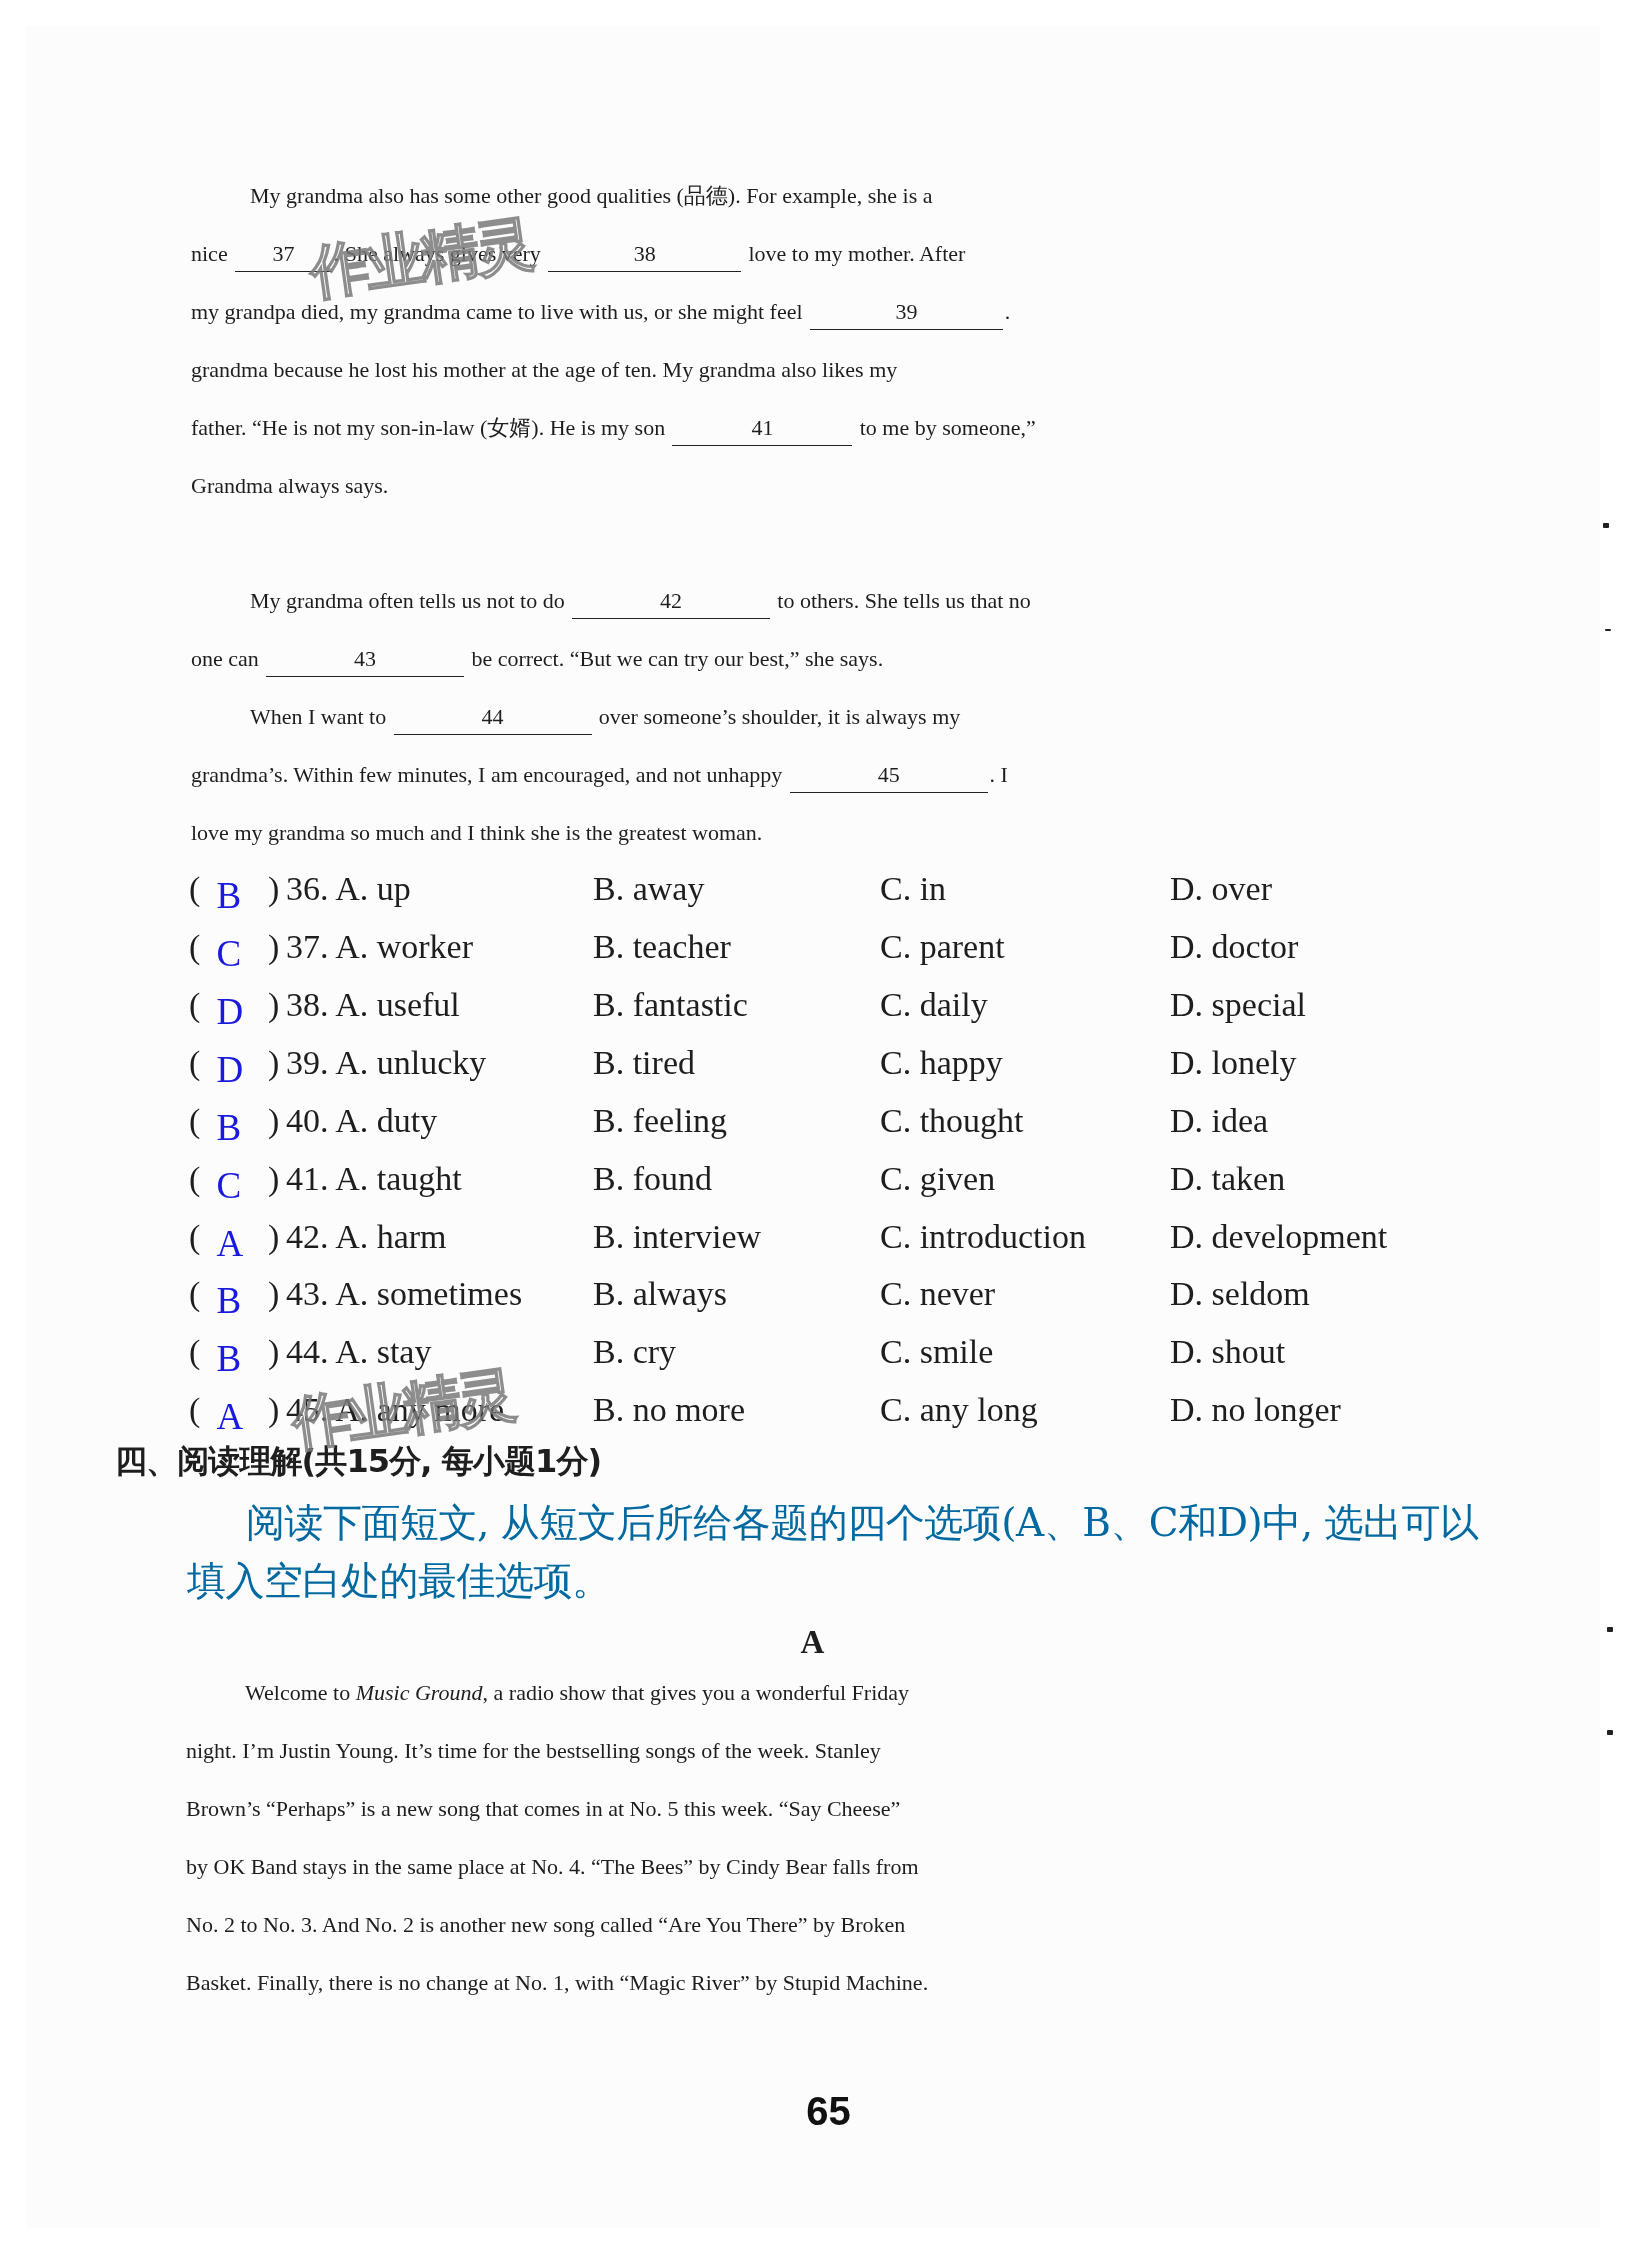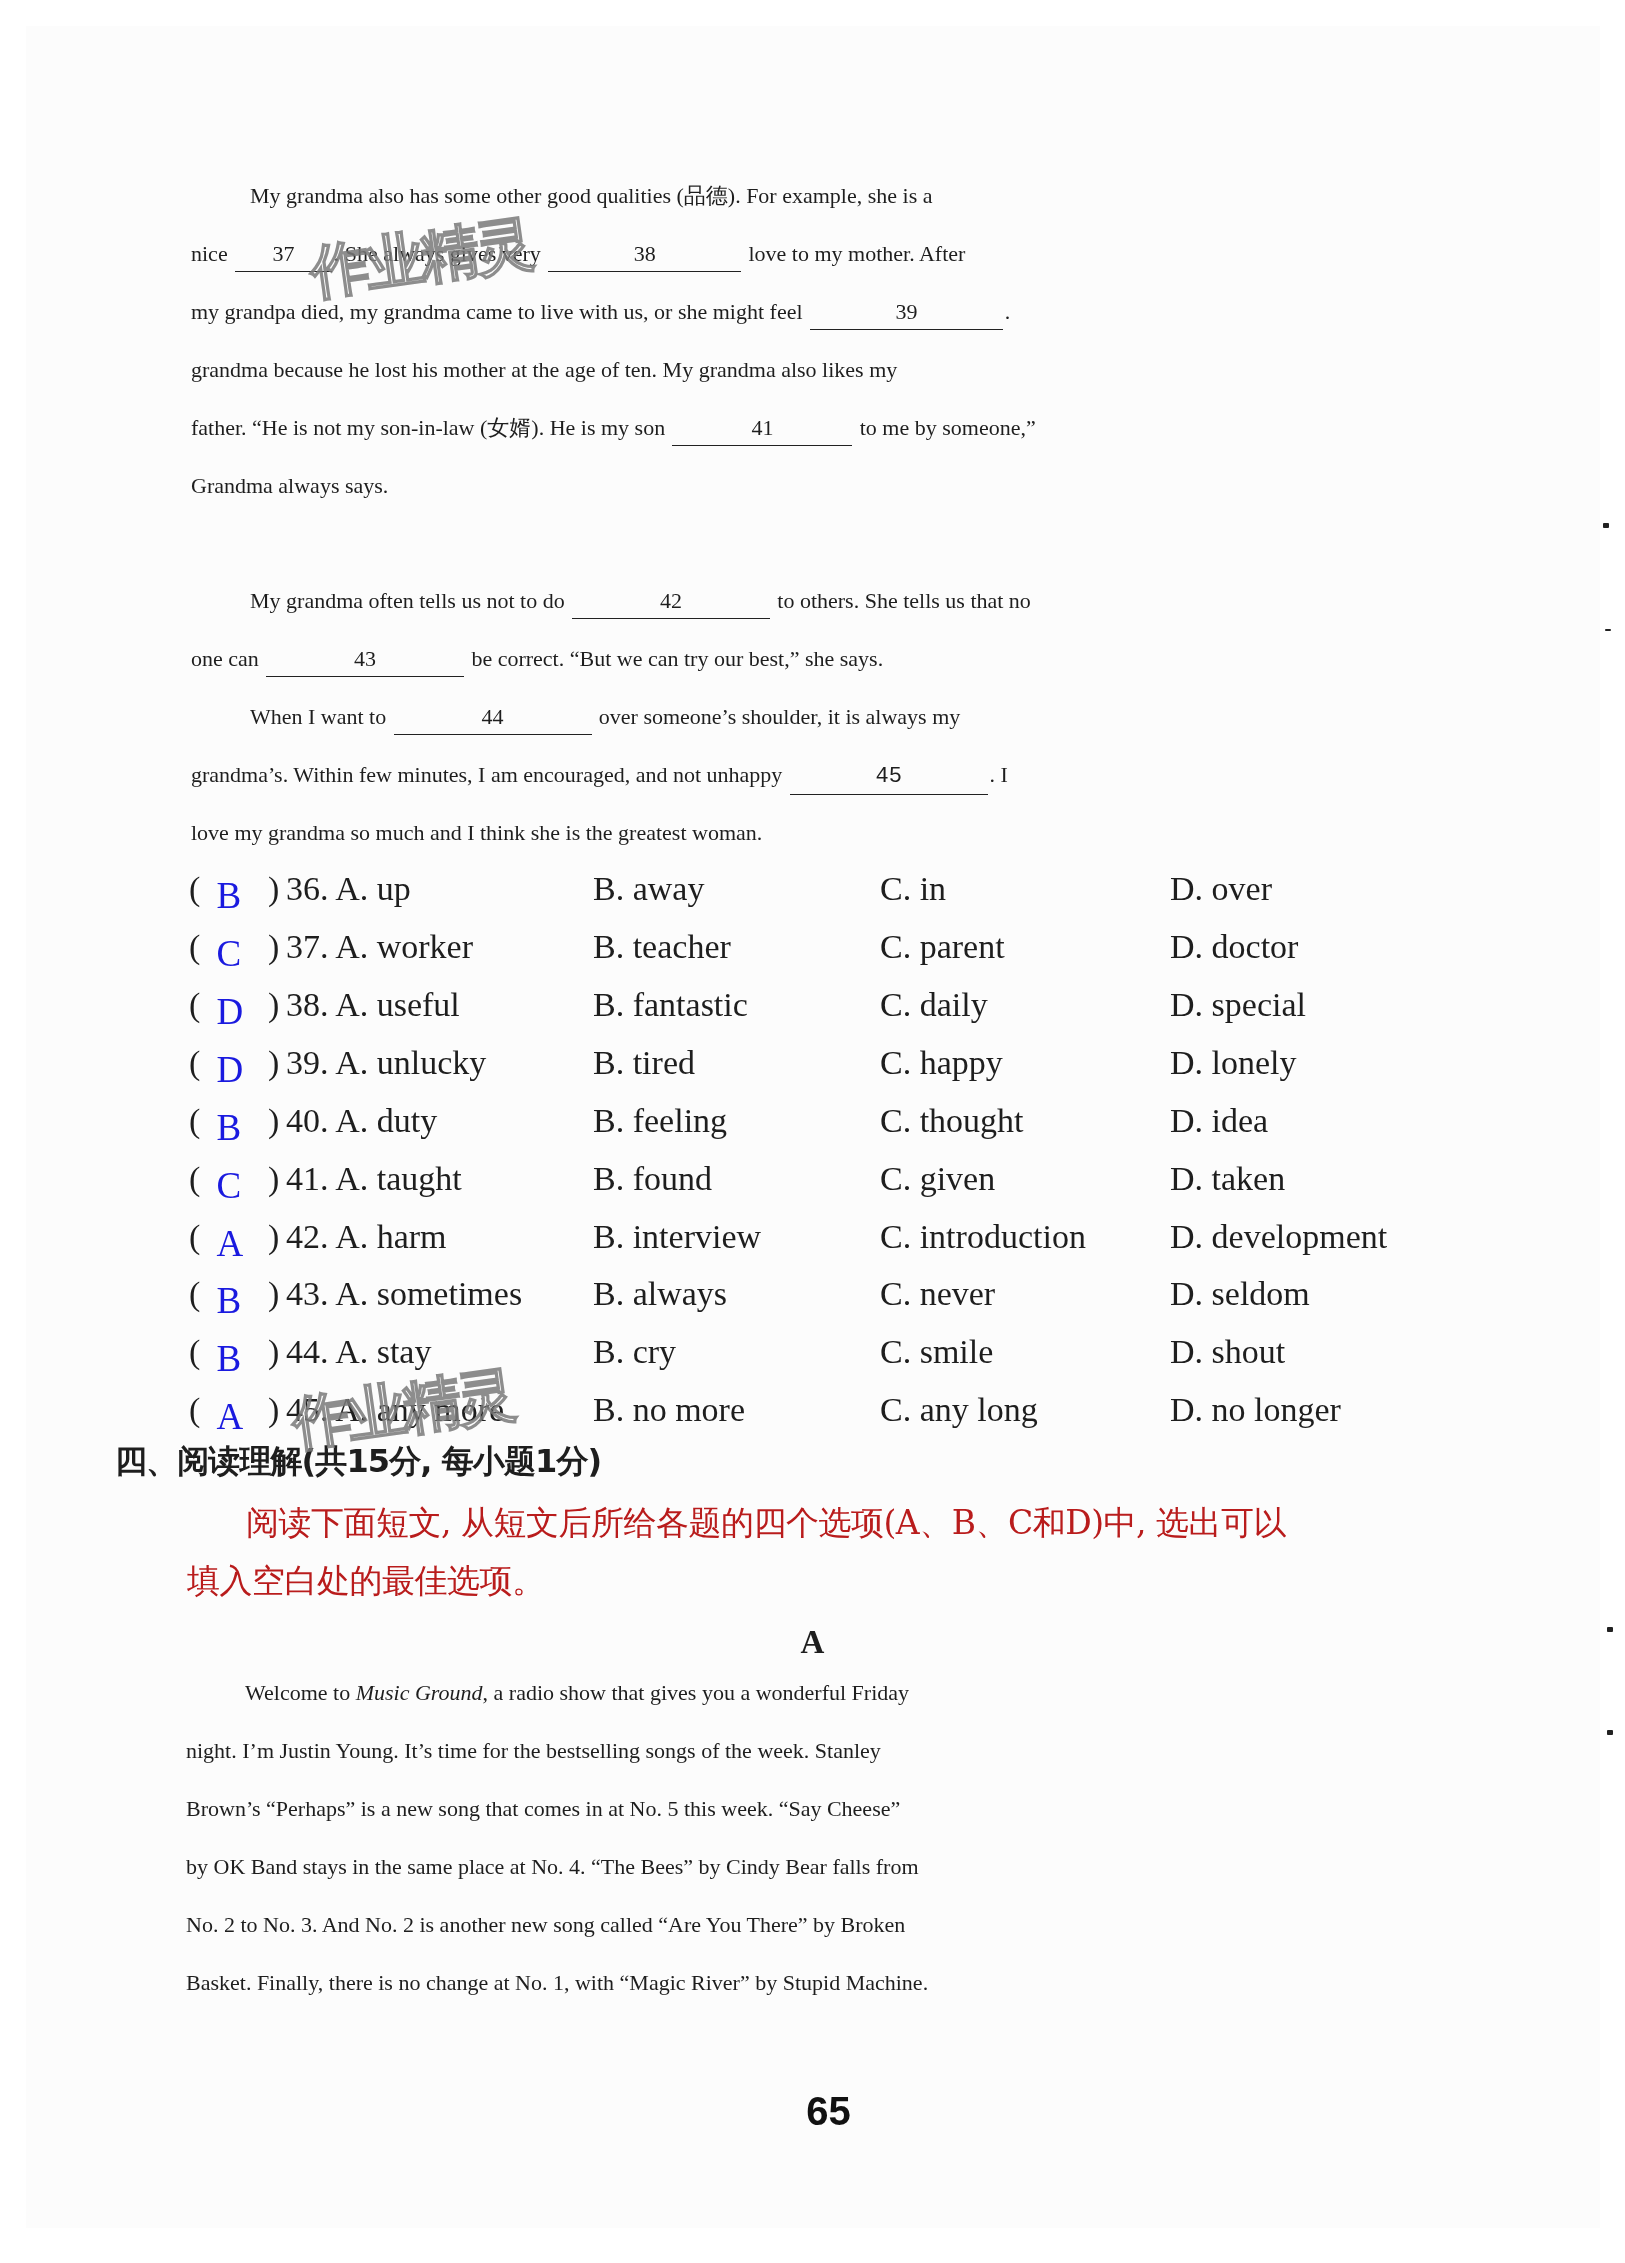--- a/index.html
+++ b/index.html
@@ -109,7 +109,7 @@
   </div>
   <div class="line">
     <span>grandma’s. Within few minutes, I am encouraged, and not unhappy</span>
-    <span class="blank" style="width:198px;font-family:Liberation Mono, monospace;"><span class="num">45</span></span><span>. I</span>
+    <span class="blank" style="width:198px;"><span class="num">45</span></span><span>. I</span>
   </div>
   <div class="line"><span>love my grandma so much and I think she is the greatest woman.</span></div>
 </div>

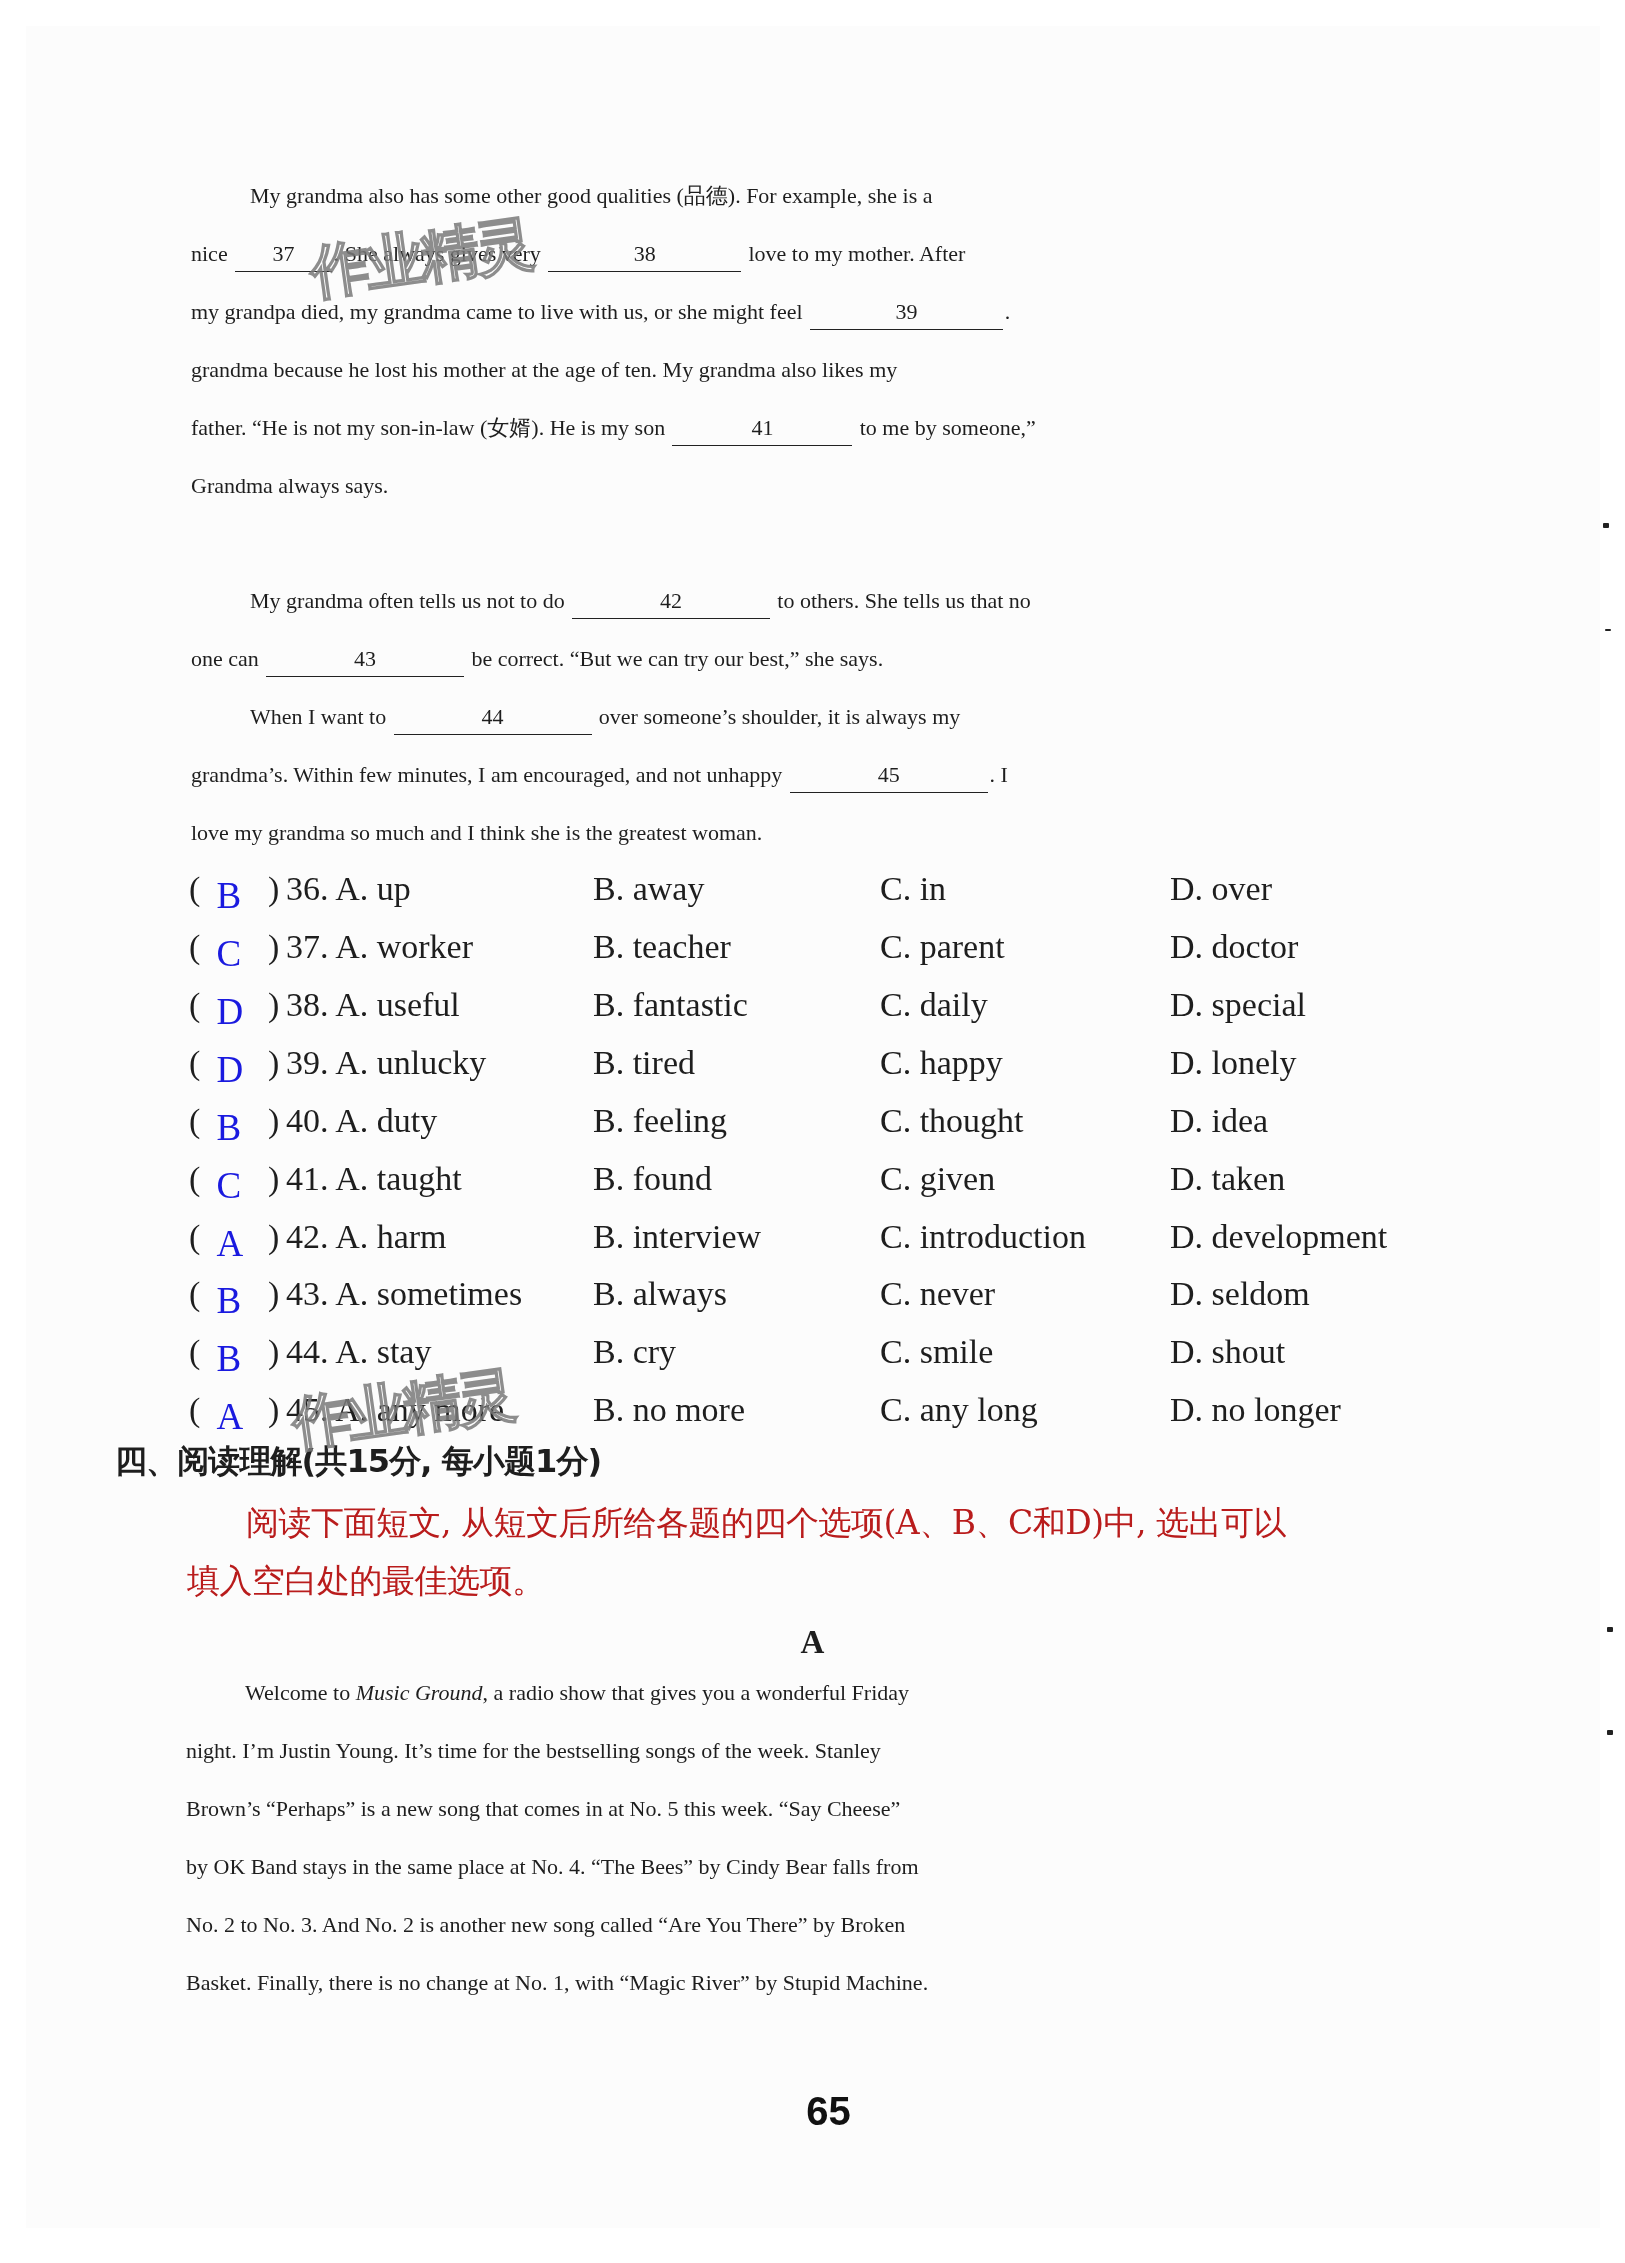--- a/index.html
+++ b/index.html
@@ -40,8 +40,8 @@
       letter-spacing: -0.9px;
     }
     .instr {
-      position: absolute; left: 187px; width: 1258px; font-size: 33px; line-height: 58px;
-      font-family: "DejaVu Serif", "Liberation Serif", serif; color: #b91c1c;
+      position: absolute; left: 187px; width: 1258px; font-size: 39px; line-height: 58px;
+      font-family: "DejaVu Serif", "Liberation Serif", serif; color: #0369a1;
       letter-spacing: -0.5px;
     }
     .part-label {

